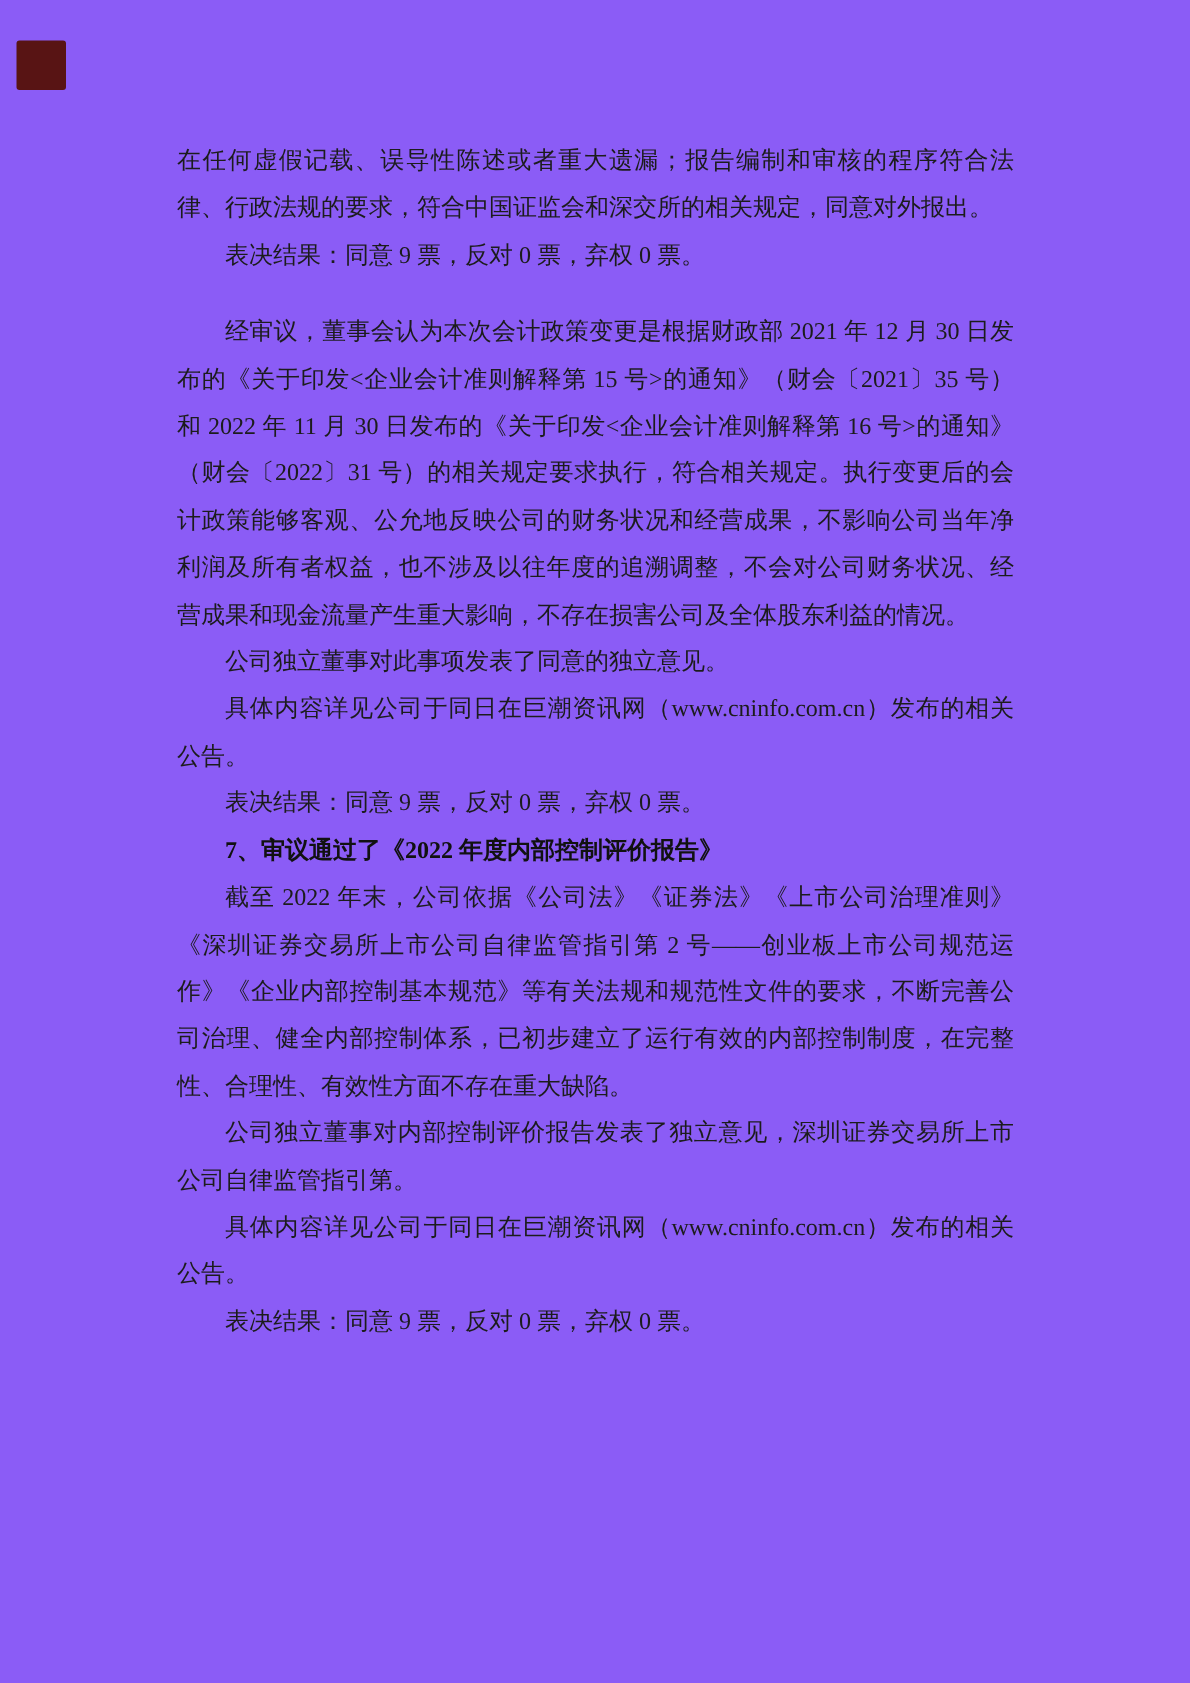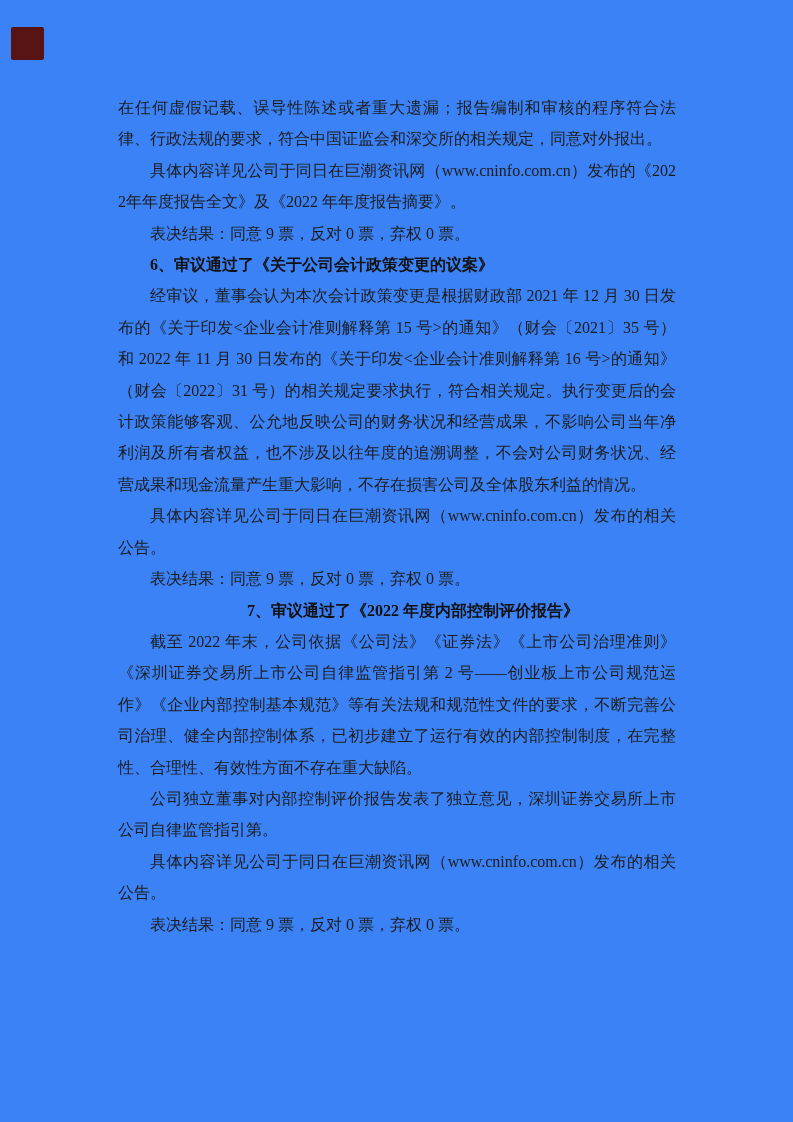--- a/index.html
+++ b/index.html
@@ -51,7 +51,7 @@
 </head>
 <body>
 
-<div class="page" style="background: #3b82f6;">
+<div class="page" style="background: #8b5cf6;">
   <div class="corner-marker" style="background: rgb(88, 20, 20);"></div>
   <div class="content" id="doc-body">
       <p class="para" style="color: rgb(28, 28, 28);">在任何虚假记载、误导性陈述或者重大遗漏；报告编制和审核的程序符合法律、行政法规的要求，符合中国证监会和深交所的相关规定，同意对外报出。</p>

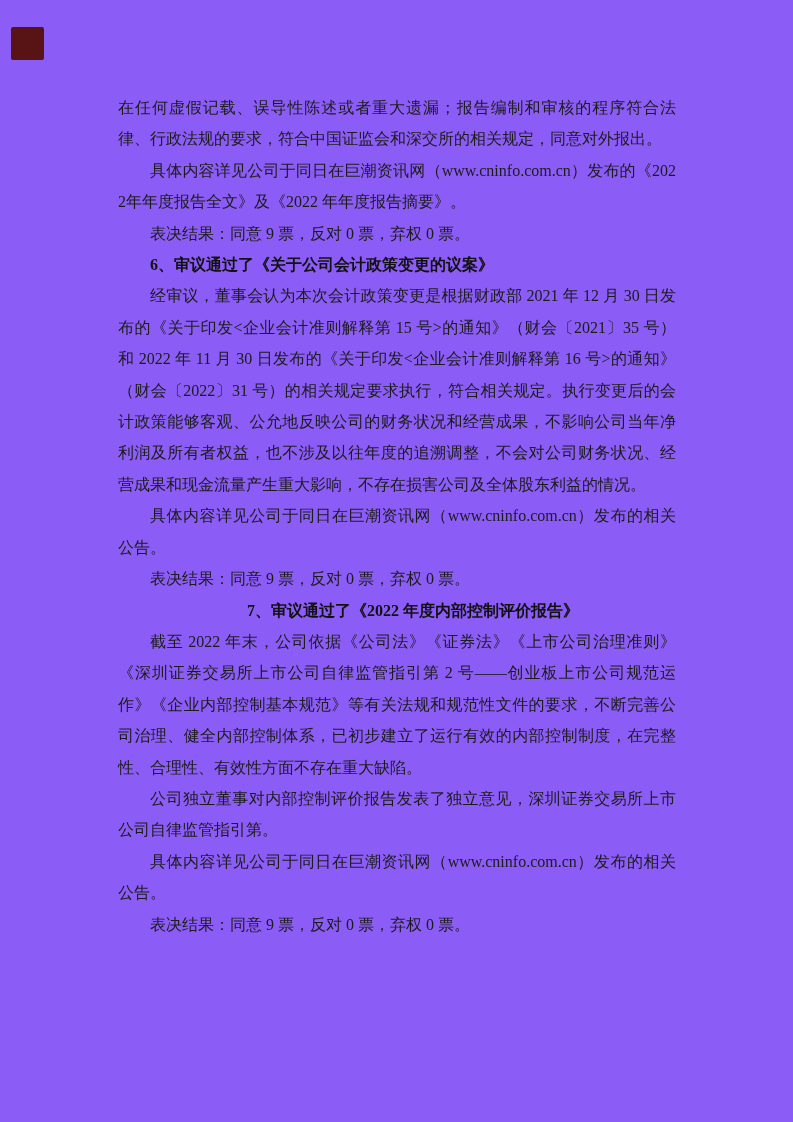--- a/index.html
+++ b/index.html
@@ -55,7 +55,6 @@
   <div class="corner-marker" style="background: rgb(88, 20, 20);"></div>
   <div class="content" id="doc-body">
       <p class="para" style="color: rgb(28, 28, 28);">在任何虚假记载、误导性陈述或者重大遗漏；报告编制和审核的程序符合法律、行政法规的要求，符合中国证监会和深交所的相关规定，同意对外报出。</p>
-      <p class="para indent" style="color: rgb(28, 28, 28);">具体内容详见公司于同日在巨潮资讯网（www.cninfo.com.cn）发布的《2022年年度报告全文》及《2022 年年度报告摘要》。</p>
       <p class="para indent" style="color: rgb(28, 28, 28);">表决结果：同意 9 票，反对 0 票，弃权 0 票。</p>
       <p class="para indent heading" style="color: rgb(17, 17, 17);">6、审议通过了《关于公司会计政策变更的议案》</p>
       <p class="para indent" style="color: rgb(28, 28, 28);">经审议，董事会认为本次会计政策变更是根据财政部 2021 年 12 月 30 日发布的《关于印发&lt;企业会计准则解释第 15 号&gt;的通知》（财会〔2021〕35 号）和 2022 年 11 月 30 日发布的《关于印发&lt;企业会计准则解释第 16 号&gt;的通知》（财会〔2022〕31 号）的相关规定要求执行，符合相关规定。执行变更后的会计政策能够客观、公允地反映公司的财务状况和经营成果，不影响公司当年净利润及所有者权益，也不涉及以往年度的追溯调整，不会对公司财务状况、经营成果和现金流量产生重大影响，不存在损害公司及全体股东利益的情况。</p>

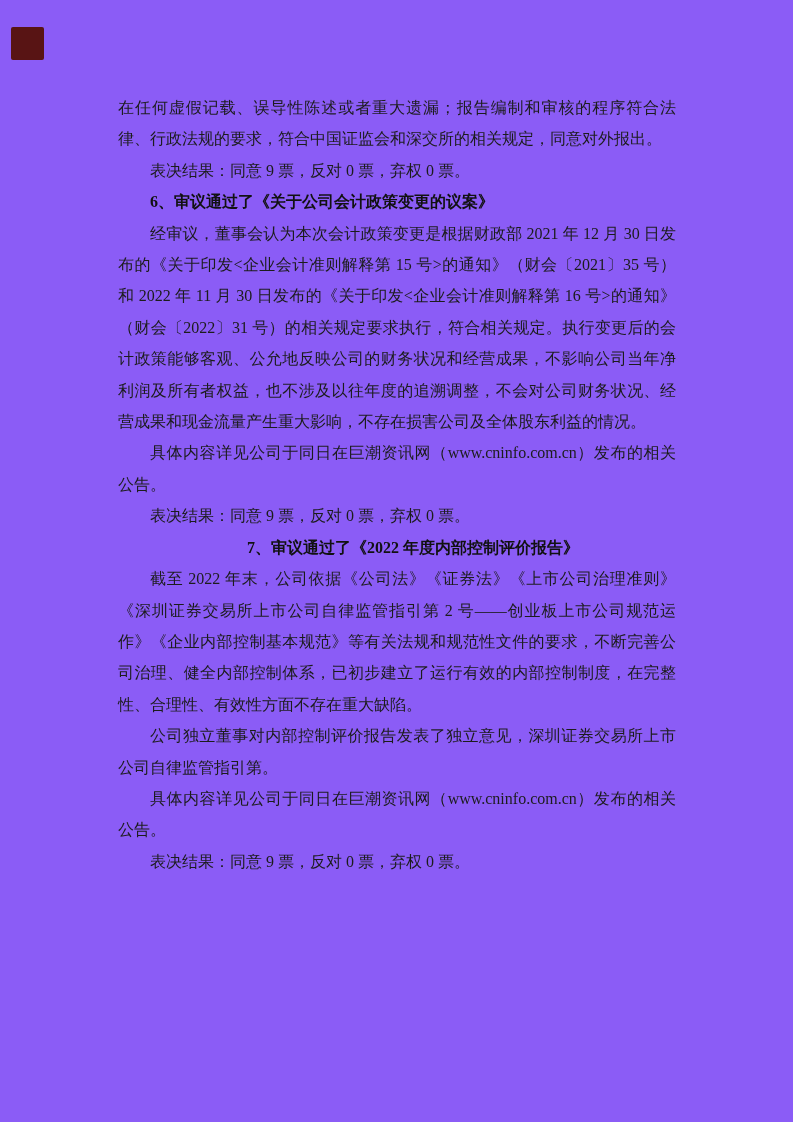--- a/index.html
+++ b/index.html
@@ -56,7 +56,6 @@
   <div class="content" id="doc-body">
       <p class="para" style="color: rgb(28, 28, 28);">在任何虚假记载、误导性陈述或者重大遗漏；报告编制和审核的程序符合法律、行政法规的要求，符合中国证监会和深交所的相关规定，同意对外报出。</p>
       <p class="para indent" style="color: rgb(28, 28, 28);">表决结果：同意 9 票，反对 0 票，弃权 0 票。</p>
-      <p class="para indent heading" style="color: rgb(17, 17, 17);">6、审议通过了《关于公司会计政策变更的议案》</p>
       <p class="para indent" style="color: rgb(28, 28, 28);">经审议，董事会认为本次会计政策变更是根据财政部 2021 年 12 月 30 日发布的《关于印发&lt;企业会计准则解释第 15 号&gt;的通知》（财会〔2021〕35 号）和 2022 年 11 月 30 日发布的《关于印发&lt;企业会计准则解释第 16 号&gt;的通知》（财会〔2022〕31 号）的相关规定要求执行，符合相关规定。执行变更后的会计政策能够客观、公允地反映公司的财务状况和经营成果，不影响公司当年净利润及所有者权益，也不涉及以往年度的追溯调整，不会对公司财务状况、经营成果和现金流量产生重大影响，不存在损害公司及全体股东利益的情况。</p>
       <p class="para indent" style="color: rgb(28, 28, 28);">具体内容详见公司于同日在巨潮资讯网（www.cninfo.com.cn）发布的相关公告。</p>
       <p class="para indent" style="color: rgb(28, 28, 28);">表决结果：同意 9 票，反对 0 票，弃权 0 票。</p>

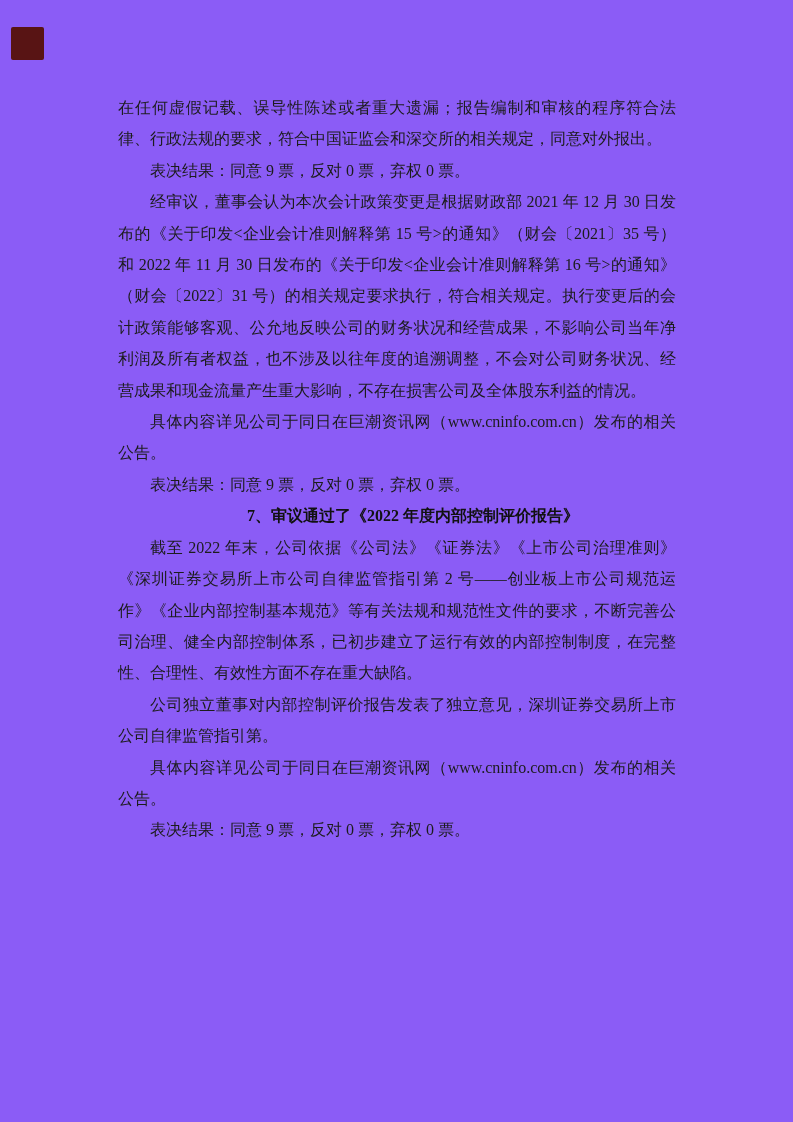--- a/index.html
+++ b/index.html
@@ -56,7 +56,7 @@
   <div class="content" id="doc-body">
       <p class="para" style="color: rgb(28, 28, 28);">在任何虚假记载、误导性陈述或者重大遗漏；报告编制和审核的程序符合法律、行政法规的要求，符合中国证监会和深交所的相关规定，同意对外报出。</p>
       <p class="para indent" style="color: rgb(28, 28, 28);">表决结果：同意 9 票，反对 0 票，弃权 0 票。</p>
-      <p class="para indent" style="color: rgb(28, 28, 28);">经审议，董事会认为本次会计政策变更是根据财政部 2021 年 12 月 30 日发布的《关于印发&lt;企业会计准则解释第 15 号&gt;的通知》（财会〔2021〕35 号）和 2022 年 11 月 30 日发布的《关于印发&lt;企业会计准则解释第 16 号&gt;的通知》（财会〔2022〕31 号）的相关规定要求执行，符合相关规定。执行变更后的会计政策能够客观、公允地反映公司的财务状况和经营成果，不影响公司当年净利润及所有者权益，也不涉及以往年度的追溯调整，不会对公司财务状况、经营成果和现金流量产生重大影响，不存在损害公司及全体股东利益的情况。</p>
+      <p class="para indent" style="color: rgb(28, 28, 28); margin-top: 20px;">经审议，董事会认为本次会计政策变更是根据财政部 2021 年 12 月 30 日发布的《关于印发&lt;企业会计准则解释第 15 号&gt;的通知》（财会〔2021〕35 号）和 2022 年 11 月 30 日发布的《关于印发&lt;企业会计准则解释第 16 号&gt;的通知》（财会〔2022〕31 号）的相关规定要求执行，符合相关规定。执行变更后的会计政策能够客观、公允地反映公司的财务状况和经营成果，不影响公司当年净利润及所有者权益，也不涉及以往年度的追溯调整，不会对公司财务状况、经营成果和现金流量产生重大影响，不存在损害公司及全体股东利益的情况。</p>
       <p class="para indent" style="color: rgb(28, 28, 28);">具体内容详见公司于同日在巨潮资讯网（www.cninfo.com.cn）发布的相关公告。</p>
       <p class="para indent" style="color: rgb(28, 28, 28);">表决结果：同意 9 票，反对 0 票，弃权 0 票。</p>
       <p class="para indent heading" style="color: rgb(17, 17, 17); text-align: center;">7、审议通过了《2022 年度内部控制评价报告》</p>

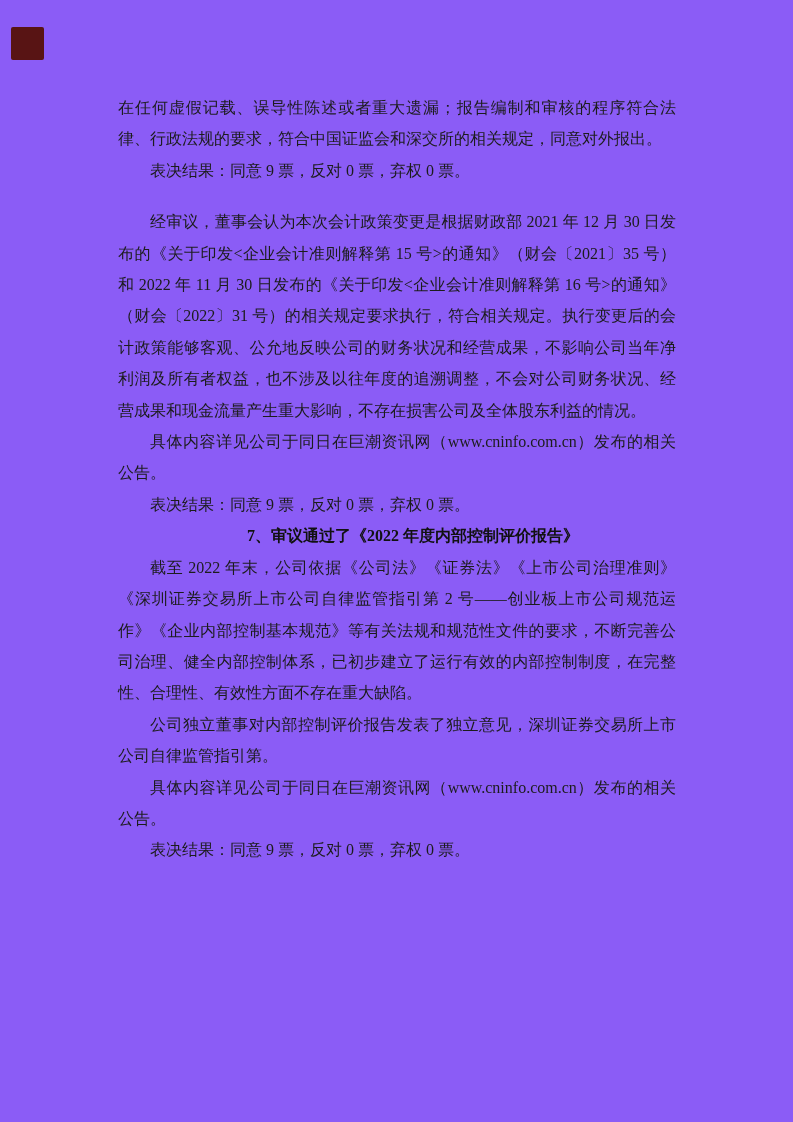--- a/index.html
+++ b/index.html
@@ -57,6 +57,7 @@
       <p class="para" style="color: rgb(28, 28, 28);">在任何虚假记载、误导性陈述或者重大遗漏；报告编制和审核的程序符合法律、行政法规的要求，符合中国证监会和深交所的相关规定，同意对外报出。</p>
       <p class="para indent" style="color: rgb(28, 28, 28);">表决结果：同意 9 票，反对 0 票，弃权 0 票。</p>
       <p class="para indent" style="color: rgb(28, 28, 28); margin-top: 20px;">经审议，董事会认为本次会计政策变更是根据财政部 2021 年 12 月 30 日发布的《关于印发&lt;企业会计准则解释第 15 号&gt;的通知》（财会〔2021〕35 号）和 2022 年 11 月 30 日发布的《关于印发&lt;企业会计准则解释第 16 号&gt;的通知》（财会〔2022〕31 号）的相关规定要求执行，符合相关规定。执行变更后的会计政策能够客观、公允地反映公司的财务状况和经营成果，不影响公司当年净利润及所有者权益，也不涉及以往年度的追溯调整，不会对公司财务状况、经营成果和现金流量产生重大影响，不存在损害公司及全体股东利益的情况。</p>
+      <p class="para indent" style="color: rgb(28, 28, 28);">公司独立董事对此事项发表了同意的独立意见。</p>
       <p class="para indent" style="color: rgb(28, 28, 28);">具体内容详见公司于同日在巨潮资讯网（www.cninfo.com.cn）发布的相关公告。</p>
       <p class="para indent" style="color: rgb(28, 28, 28);">表决结果：同意 9 票，反对 0 票，弃权 0 票。</p>
       <p class="para indent heading" style="color: rgb(17, 17, 17); text-align: center;">7、审议通过了《2022 年度内部控制评价报告》</p>

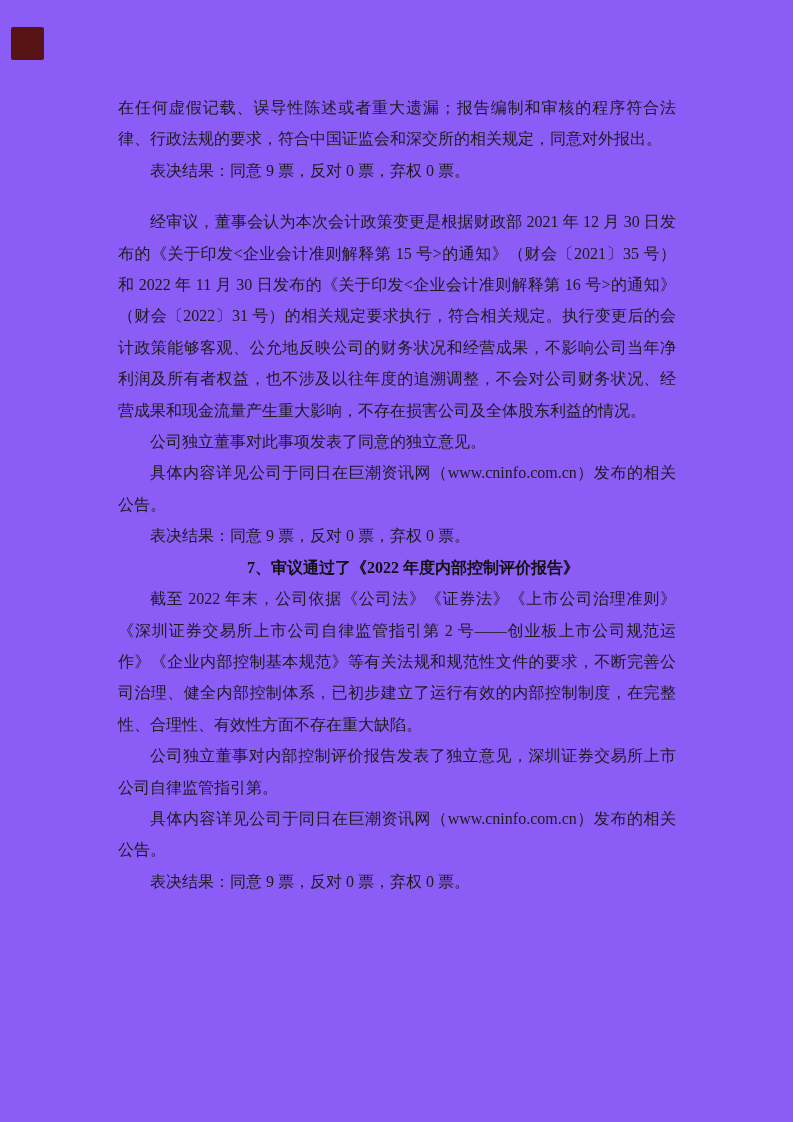--- a/index.html
+++ b/index.html
@@ -60,7 +60,7 @@
       <p class="para indent" style="color: rgb(28, 28, 28);">公司独立董事对此事项发表了同意的独立意见。</p>
       <p class="para indent" style="color: rgb(28, 28, 28);">具体内容详见公司于同日在巨潮资讯网（www.cninfo.com.cn）发布的相关公告。</p>
       <p class="para indent" style="color: rgb(28, 28, 28);">表决结果：同意 9 票，反对 0 票，弃权 0 票。</p>
-      <p class="para indent heading" style="color: rgb(17, 17, 17); text-align: center;">7、审议通过了《2022 年度内部控制评价报告》</p>
+      <p class="para indent heading" style="color: rgb(17, 17, 17);">7、审议通过了《2022 年度内部控制评价报告》</p>
       <p class="para indent" style="color: rgb(28, 28, 28); font-family: Liberation Serif, serif;">截至 2022 年末，公司依据《公司法》《证券法》《上市公司治理准则》《深圳证券交易所上市公司自律监管指引第 2 号——创业板上市公司规范运作》《企业内部控制基本规范》等有关法规和规范性文件的要求，不断完善公司治理、健全内部控制体系，已初步建立了运行有效的内部控制制度，在完整性、合理性、有效性方面不存在重大缺陷。</p>
       <p class="para indent" style="color: rgb(28, 28, 28);">公司独立董事对内部控制评价报告发表了独立意见，深圳证券交易所上市公司自律监管指引第。</p>
       <p class="para indent" style="color: rgb(28, 28, 28);">具体内容详见公司于同日在巨潮资讯网（www.cninfo.com.cn）发布的相关公告。</p>

